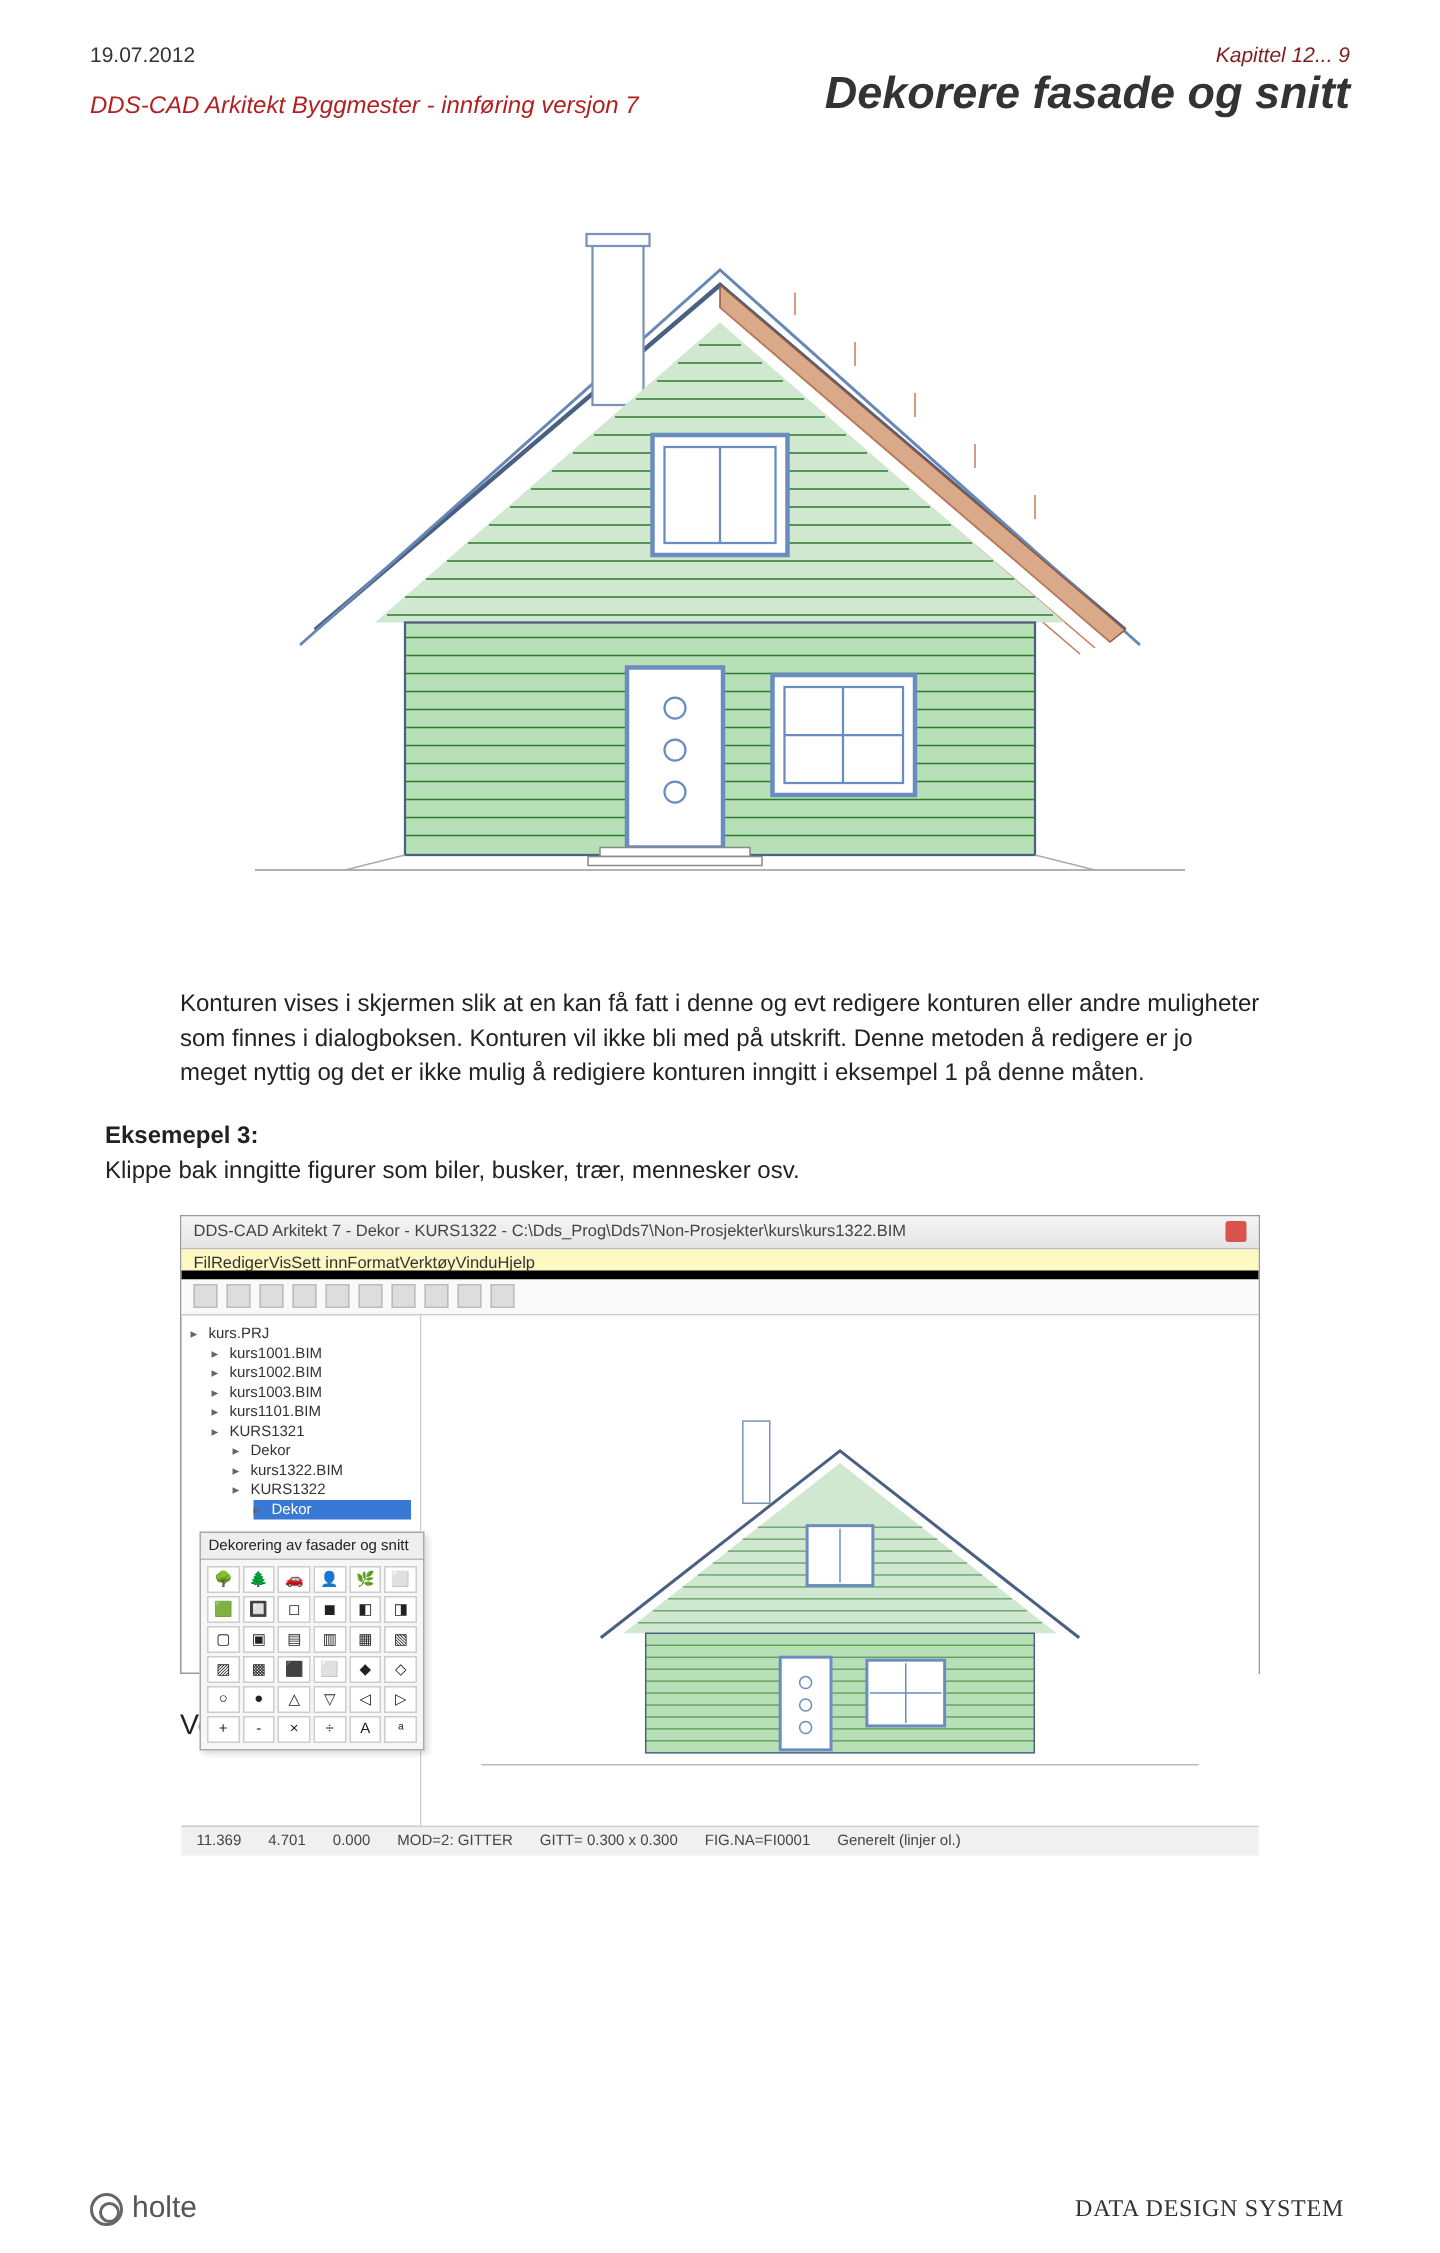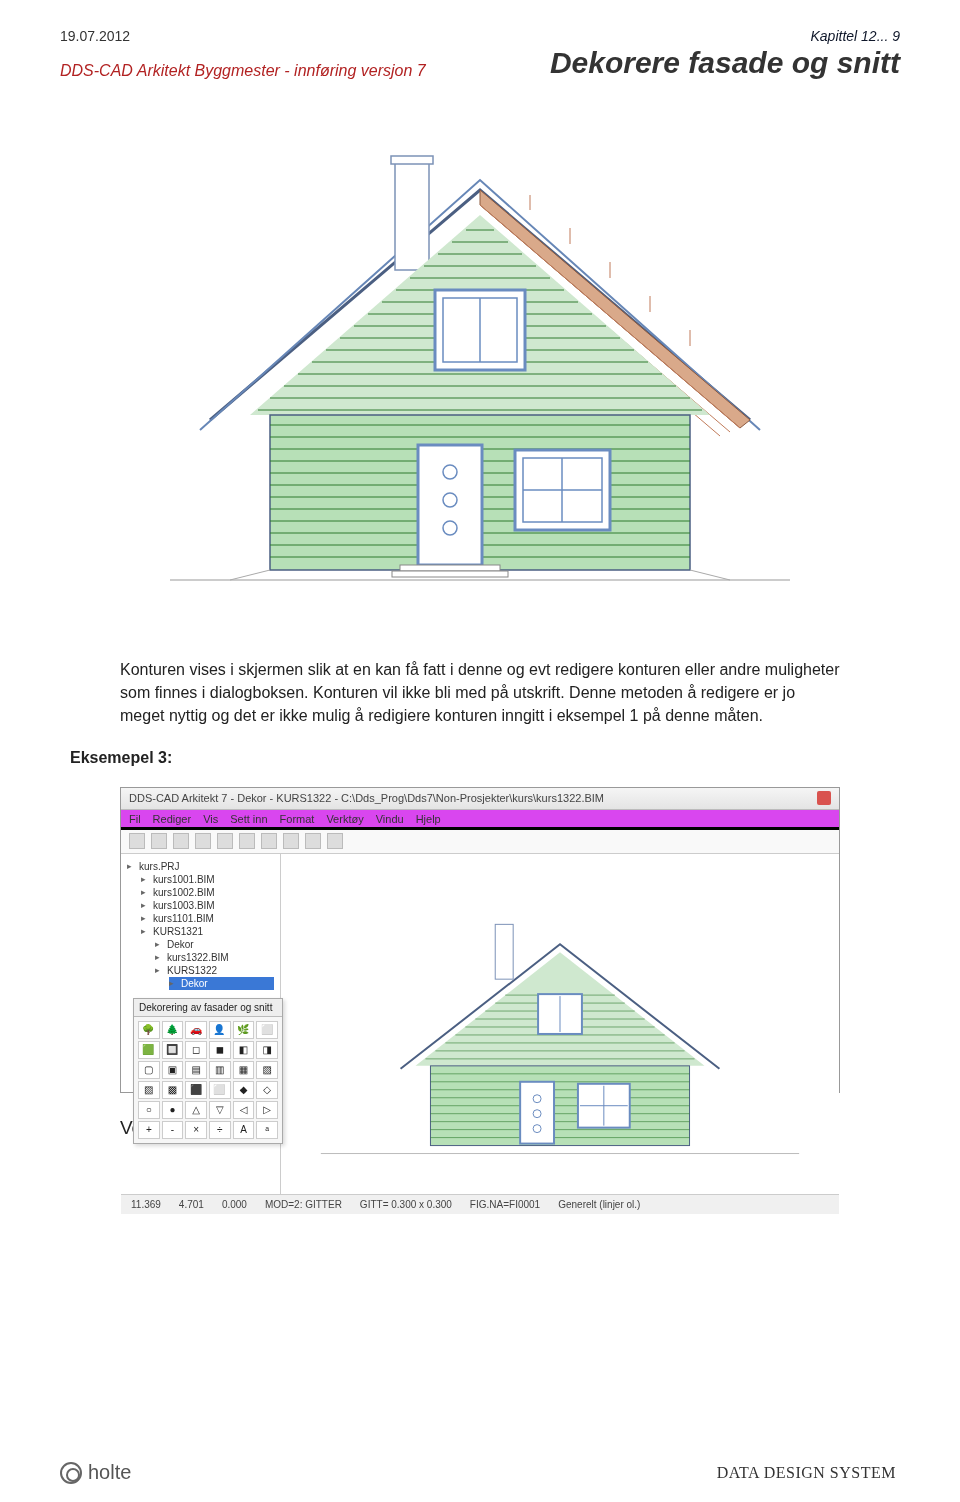--- a/index.html
+++ b/index.html
@@ -21,7 +21,7 @@
     text-align: right;
   }
   .date { font-size: 14px; color: #333; }
-  .chapter { font-size: 14px; color: #0f172a; font-style: italic; }
+  .chapter { font-size: 14px; color: #7f1d1d; font-style: italic; }
   .subrow {
     display: flex;
     justify-content: space-between;

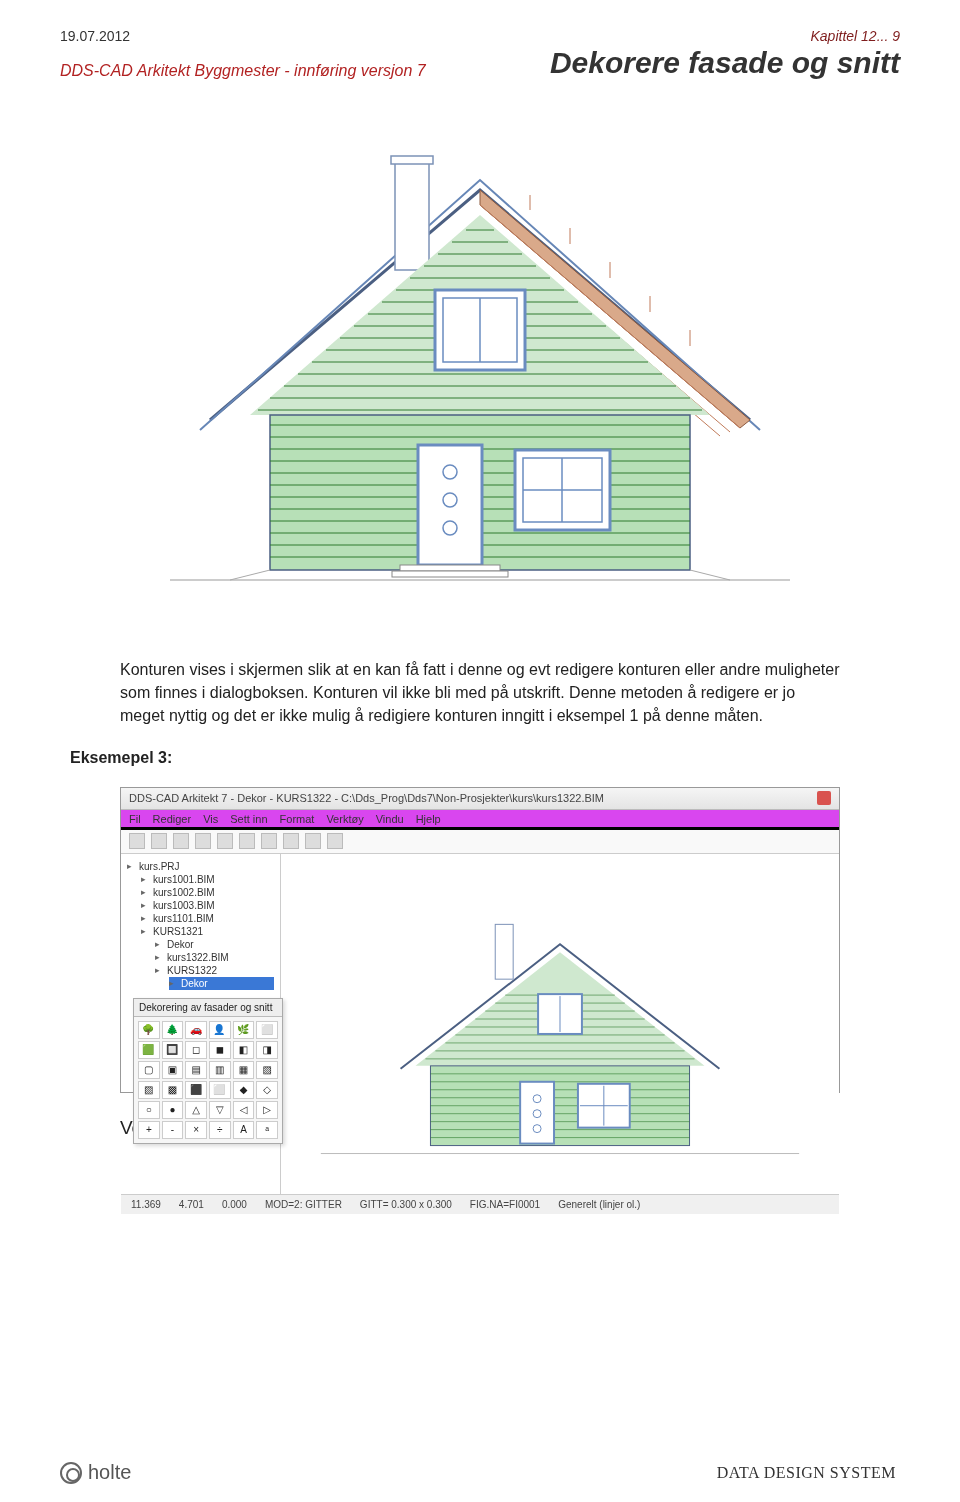--- a/index.html
+++ b/index.html
@@ -234,6 +234,7 @@
 
   <p class="para ex3">
     <strong>Eksemepel 3:</strong><br>
+    <span>Klippe bak inngitte figurer som biler, busker, trær, mennesker osv.</span>
   </p>
 
   <div class="screenshot">

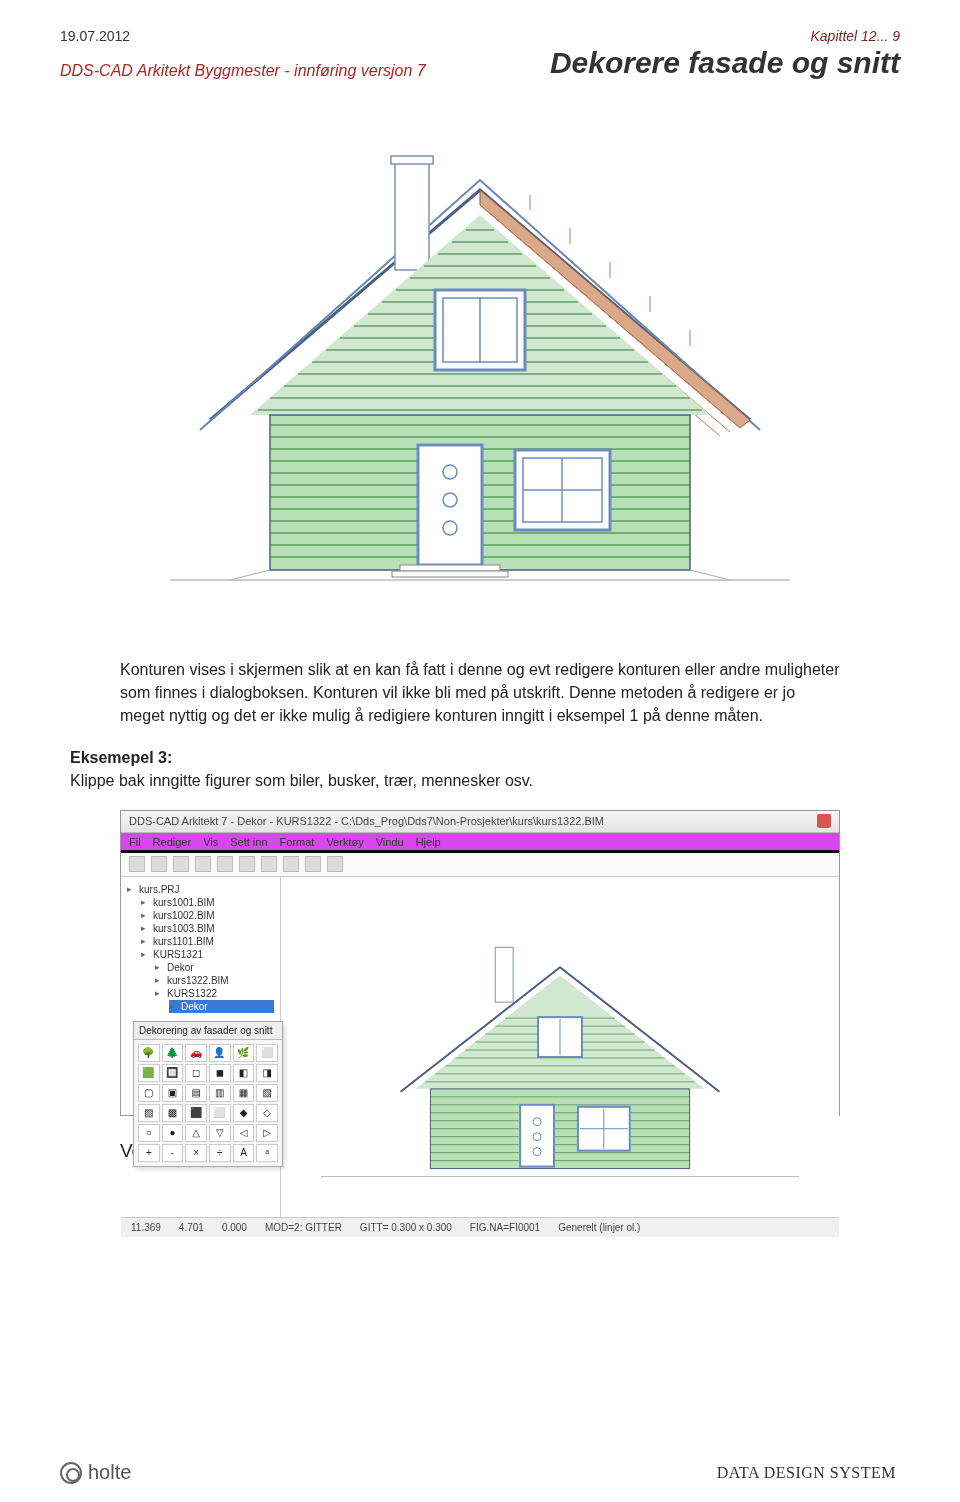--- a/index.html
+++ b/index.html
@@ -69,12 +69,12 @@
   .ss-close { width:14px; height:14px; background:#d9534f; border-radius:2px; }
   .ss-menubar {
     height: 20px;
-    background:#d946ef;
-    border-bottom:3px solid #000000;
+    background:#fef9c3;
+    border-bottom:6px solid #000000;
     font-size:11px;
     color:#333;
     display:flex;
-    gap:12px;
+    gap:0;
     padding:3px 8px;
   }
   .ss-toolbar {

